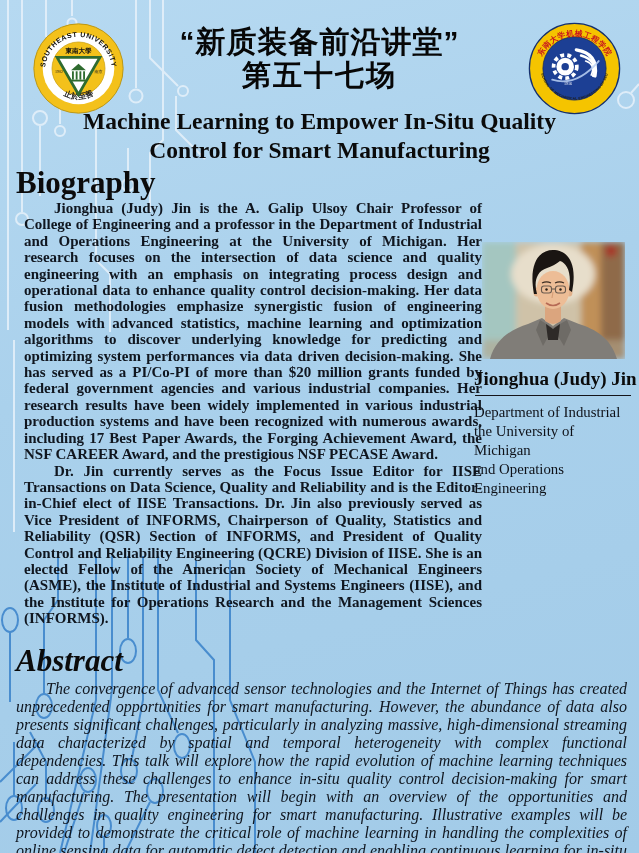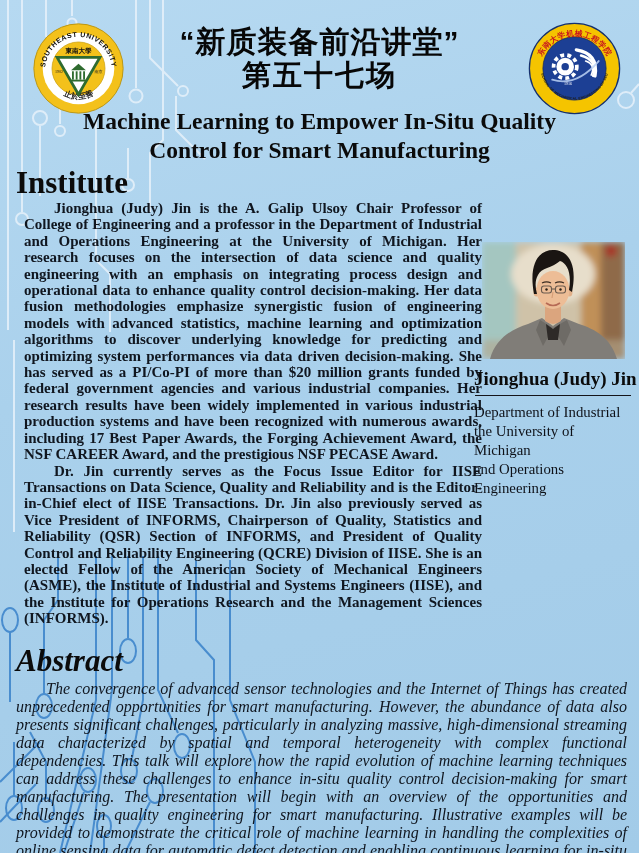--- a/index.html
+++ b/index.html
@@ -156,7 +156,7 @@
     </div>
 
     <section class="bio-section">
-      <h2 class="section-heading">Institute</h2>
+      <h2 class="section-heading">Biography</h2>
       <div class="bio-text">
         <p>Jionghua (Judy) Jin is the A. Galip Ulsoy Chair Professor of College of Engineering and a professor in the Department of Industrial and Operations Engineering at the University of Michigan. Her research focuses on the intersection of data science and quality engineering with an emphasis on integrating process design and operational data to enhance quality control decision-making. Her data fusion methodologies emphasize synergistic fusion of engineering models with advanced statistics, machine learning and optimization algorithms to discover underlying knowledge for predicting and optimizing system performances via data driven decision-making. She has served as a PI/Co-PI of more than $20 million grants funded by federal government agencies and various industrial companies. Her research results have been widely implemented in various industrial production systems and have been recognized with numerous awards, including 17 Best Paper Awards, the Forging Achievement Award, the NSF CAREER Award, and the prestigious NSF PECASE Award.</p>
         <p>Dr. Jin currently serves as the Focus Issue Editor for IISE Transactions on Data Science, Quality and Reliability and is the Editor-in-Chief elect of IISE Transactions. Dr. Jin also previously served as Vice President of INFORMS, Chairperson of Quality, Statistics and Reliability (QSR) Section of INFORMS, and President of Quality Control and Reliability Engineering (QCRE) Division of IISE. She is an elected Fellow of the American Society of Mechanical Engineers (ASME), the Institute of Industrial and Systems Engineers (IISE), and the Institute for Operations Research and the Management Sciences (INFORMS).</p>

